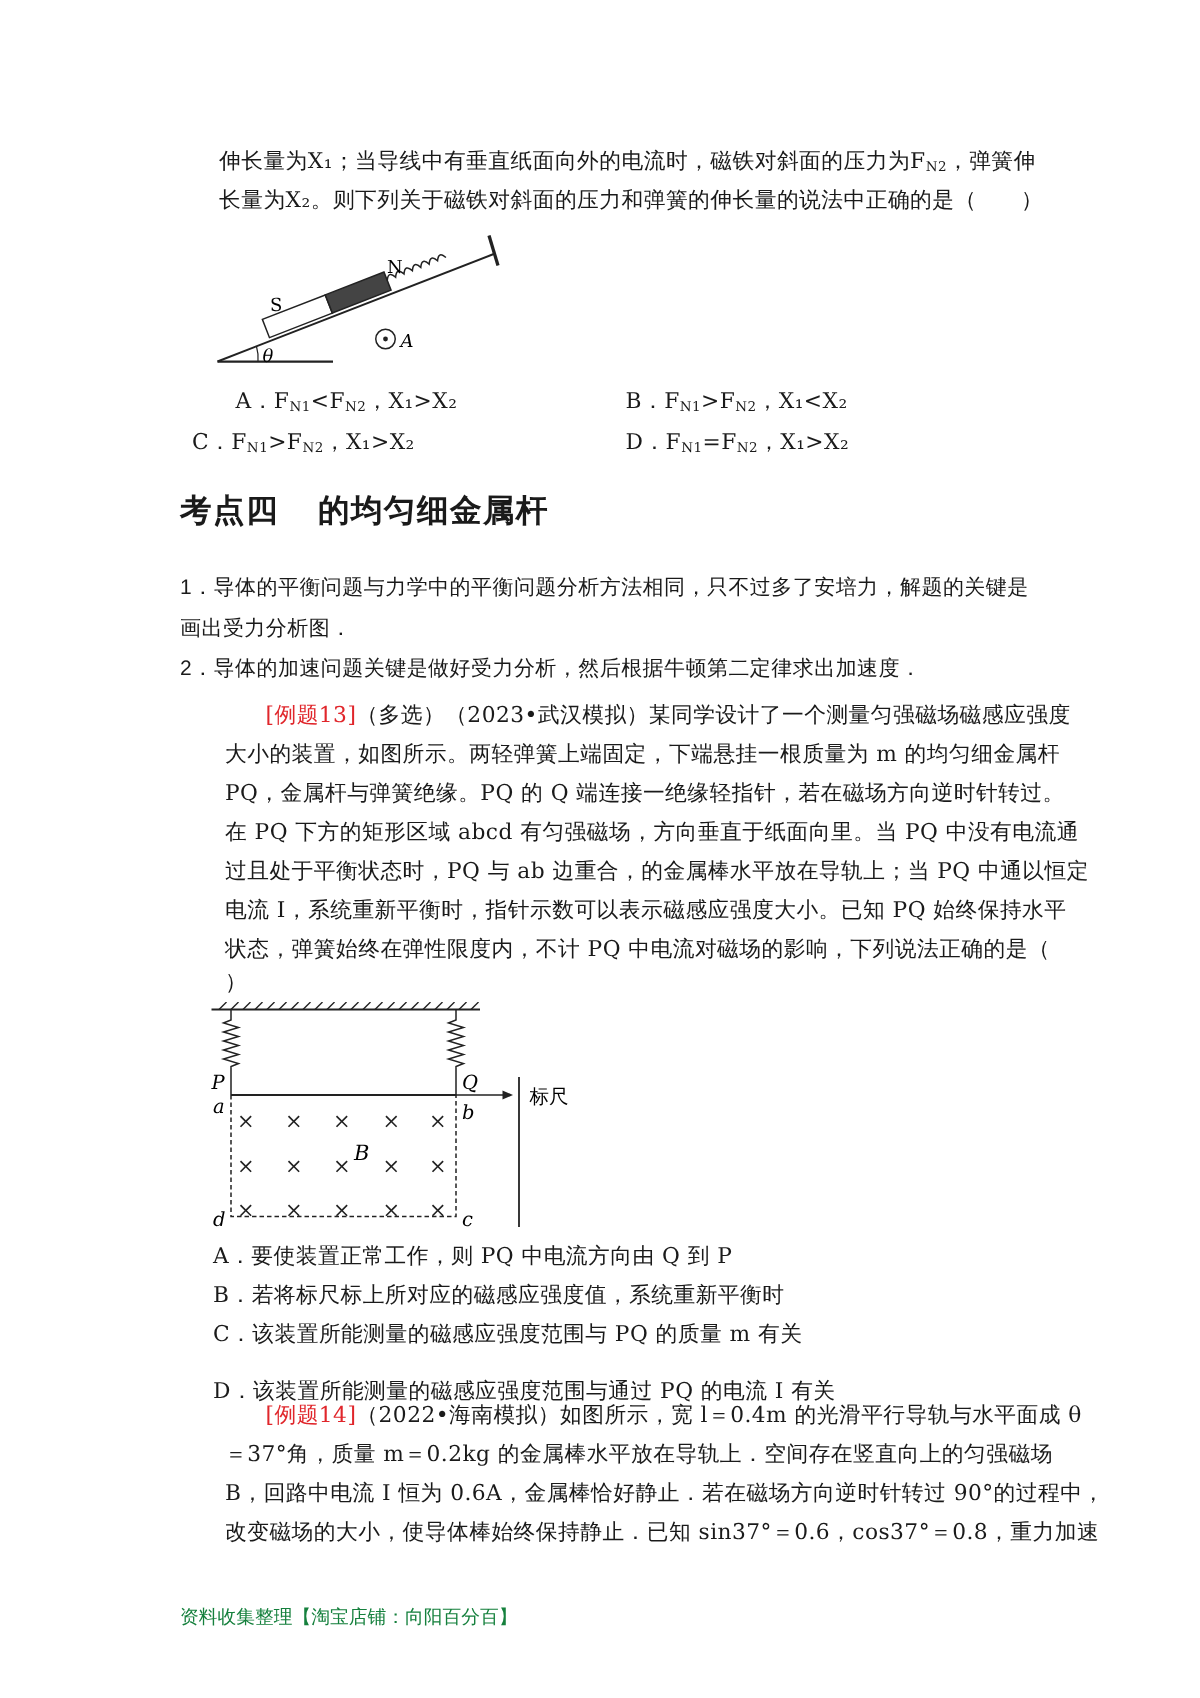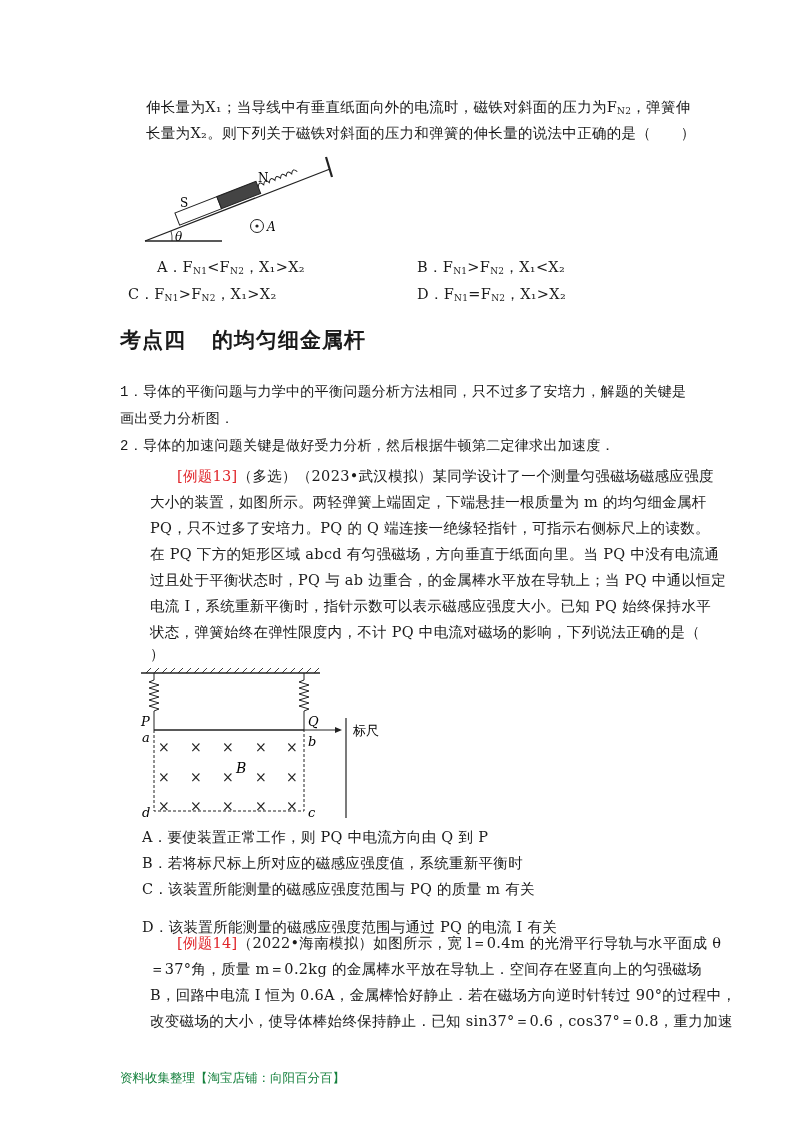--- a/index.html
+++ b/index.html
@@ -11,7 +11,7 @@
   .heading { position: absolute; left: 120px; top: 326px; font-size: 21px; font-weight: bold;
              font-family: "DejaVu Sans", "Liberation Sans", sans-serif; letter-spacing: 1px; }
   .heading .gap { display: inline-block; width: 26px; }
-  .sans { font-family: Liberation Mono, monospace; font-size: 14px; }
+  .sans { font-family: Liberation Sans, sans-serif; font-size: 14px; }
   .tag { color: #e0262b; font-weight: normal; }
   .footer { position: absolute; left: 120px; top: 1070px; font-size: 12.5px; color: #15803d;
             font-family: "DejaVu Sans", "Liberation Sans", sans-serif; }

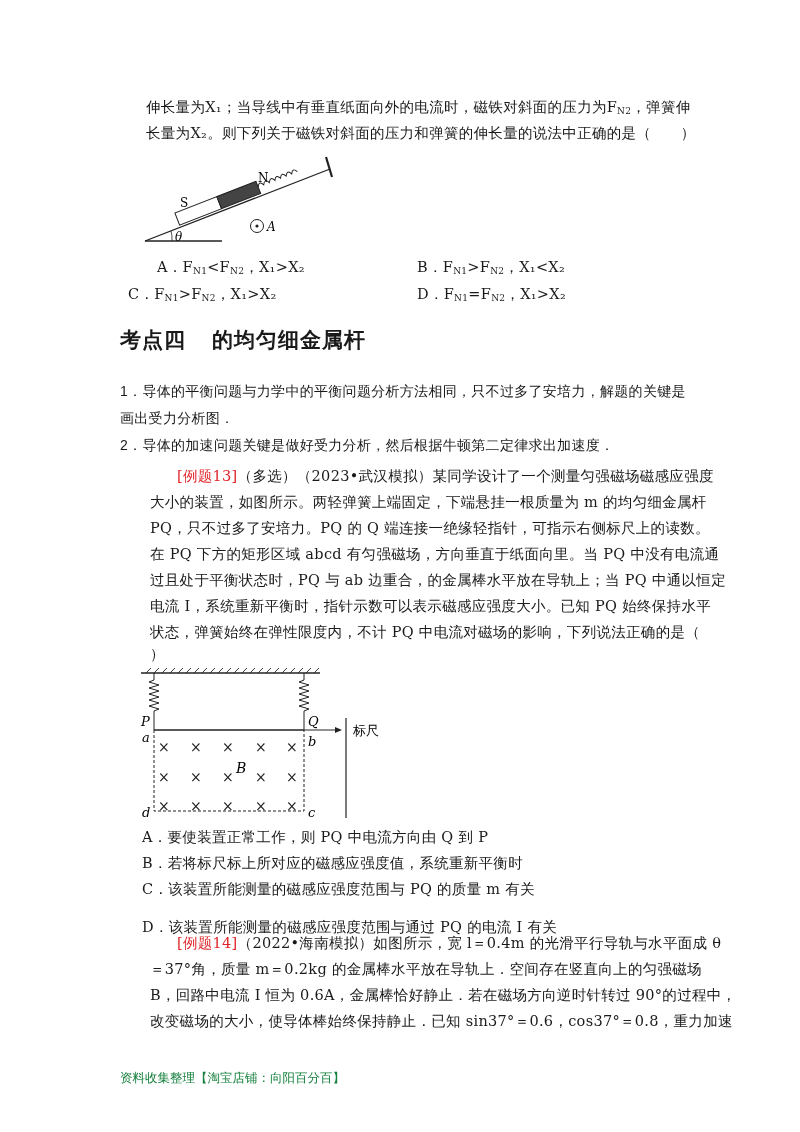--- a/index.html
+++ b/index.html
@@ -68,7 +68,7 @@
   <span class="tag">[例题13]</span><span>（多选）（2023•武汉模拟）某同学设计了一个测量匀强磁场磁感应强度</span>
 </div>
 <div class="line" style="left:150px; top:493px;">大小的装置，如图所示。两轻弹簧上端固定，下端悬挂一根质量为 m 的均匀细金属杆</div>
-<div class="line" style="left:150px; top:519px;">PQ，只不过多了安培力。PQ 的 Q 端连接一绝缘轻指针，可指示右侧标尺上的读数。</div>
+<div class="line" style="left:150px; top:519px;">PQ，金属杆与弹簧绝缘。PQ 的 Q 端连接一绝缘轻指针，若在磁场方向逆时针转过。</div>
 <div class="line" style="left:150px; top:545px;">在 PQ 下方的矩形区域 abcd 有匀强磁场，方向垂直于纸面向里。当 PQ 中没有电流通</div>
 <div class="line" style="left:150px; top:571px;">过且处于平衡状态时，PQ 与 ab 边重合，的金属棒水平放在导轨上；当 PQ 中通以恒定</div>
 <div class="line" style="left:150px; top:597px;">电流 I，系统重新平衡时，指针示数可以表示磁感应强度大小。已知 PQ 始终保持水平</div>

